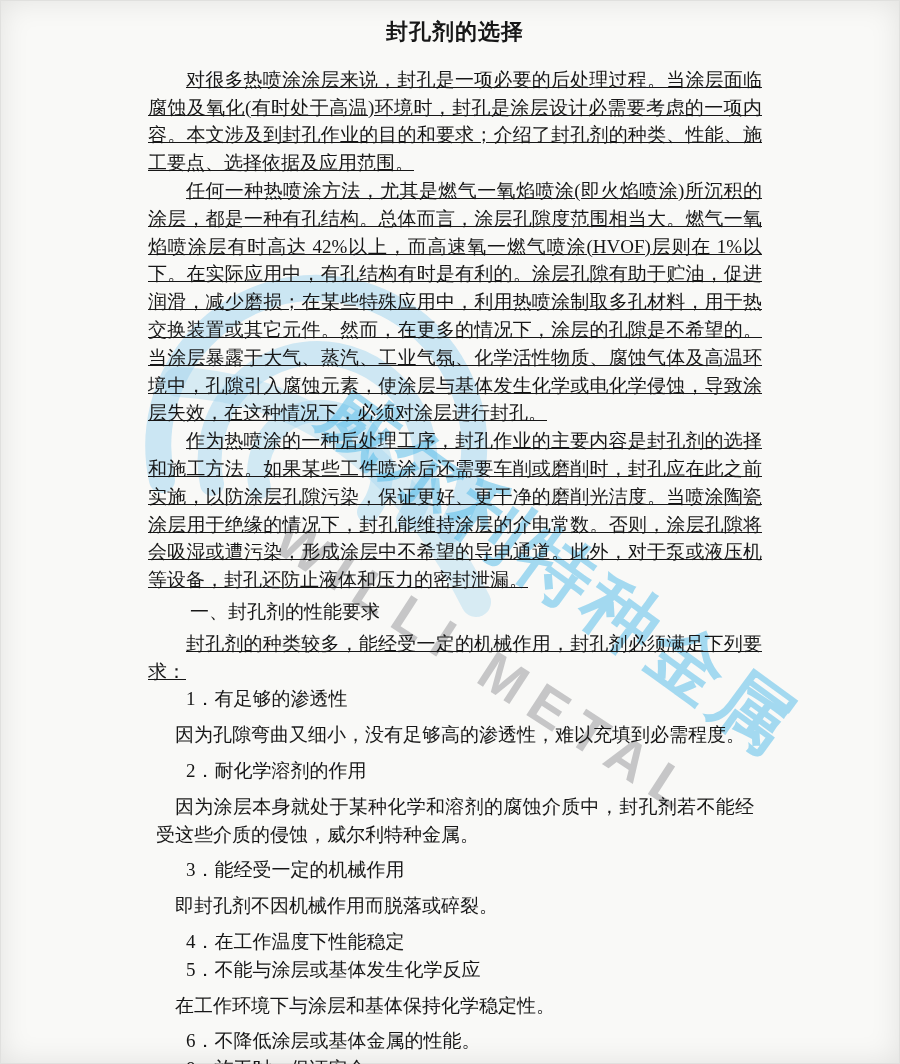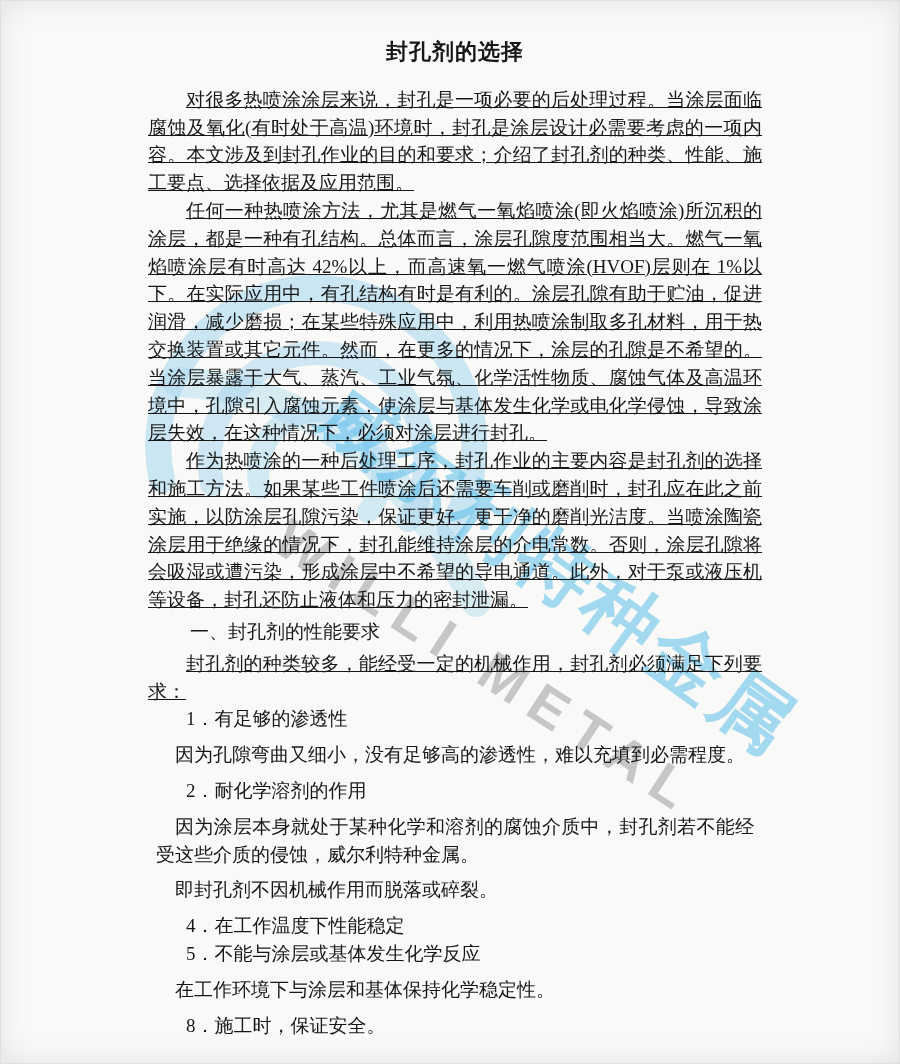--- a/index.html
+++ b/index.html
@@ -67,7 +67,7 @@
     font-size:22px;
     font-weight:bold;
     text-align:center;
-    margin:24px 0 20px 0;
+    margin:4px 0 20px 0;
     letter-spacing:1px;
   }
   .para{

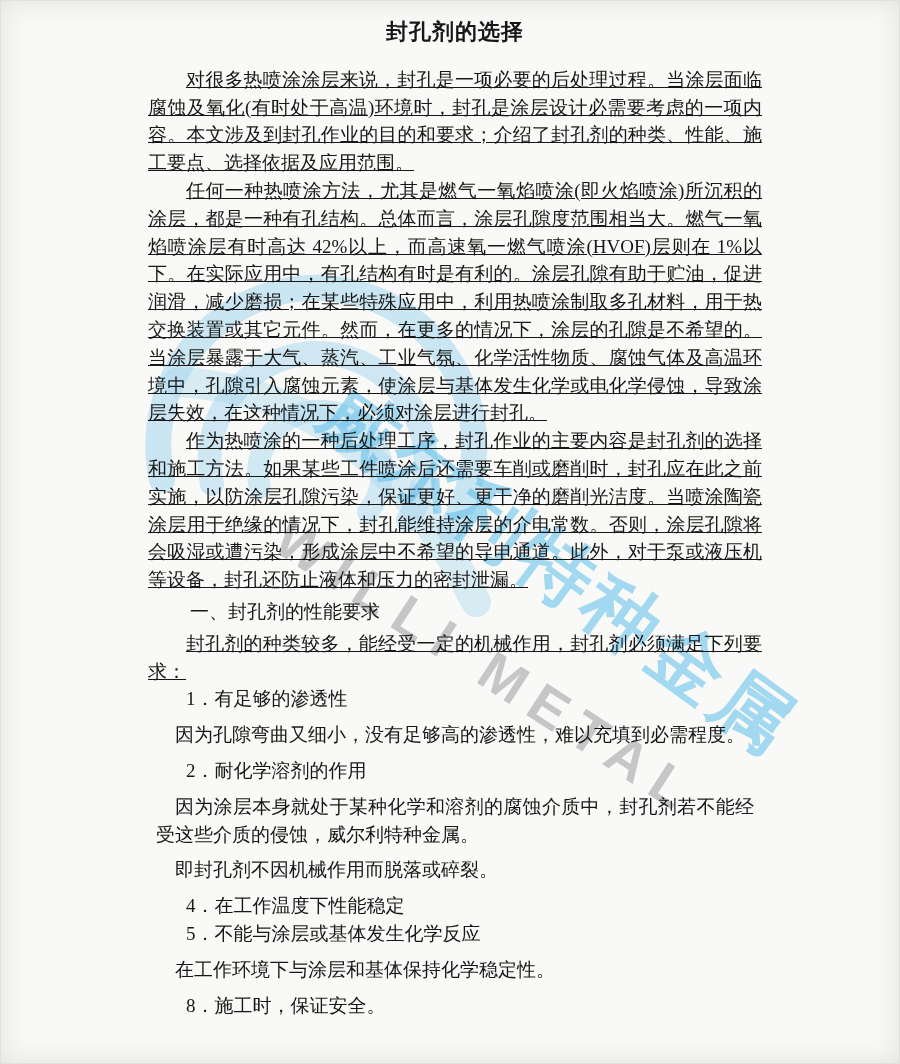--- a/index.html
+++ b/index.html
@@ -127,6 +127,7 @@
     <p class="item-label">2．耐化学溶剂的作用</p>
     <p class="item-desc">因为涂层本身就处于某种化学和溶剂的腐蚀介质中，封孔剂若不能经受这些介质的侵蚀，威尔利特种金属。</p>
 
+    <p class="item-label">3．能经受一定的机械作用</p>
     <p class="item-desc">即封孔剂不因机械作用而脱落或碎裂。</p>
 
     <p class="item-label">4．在工作温度下性能稳定</p>

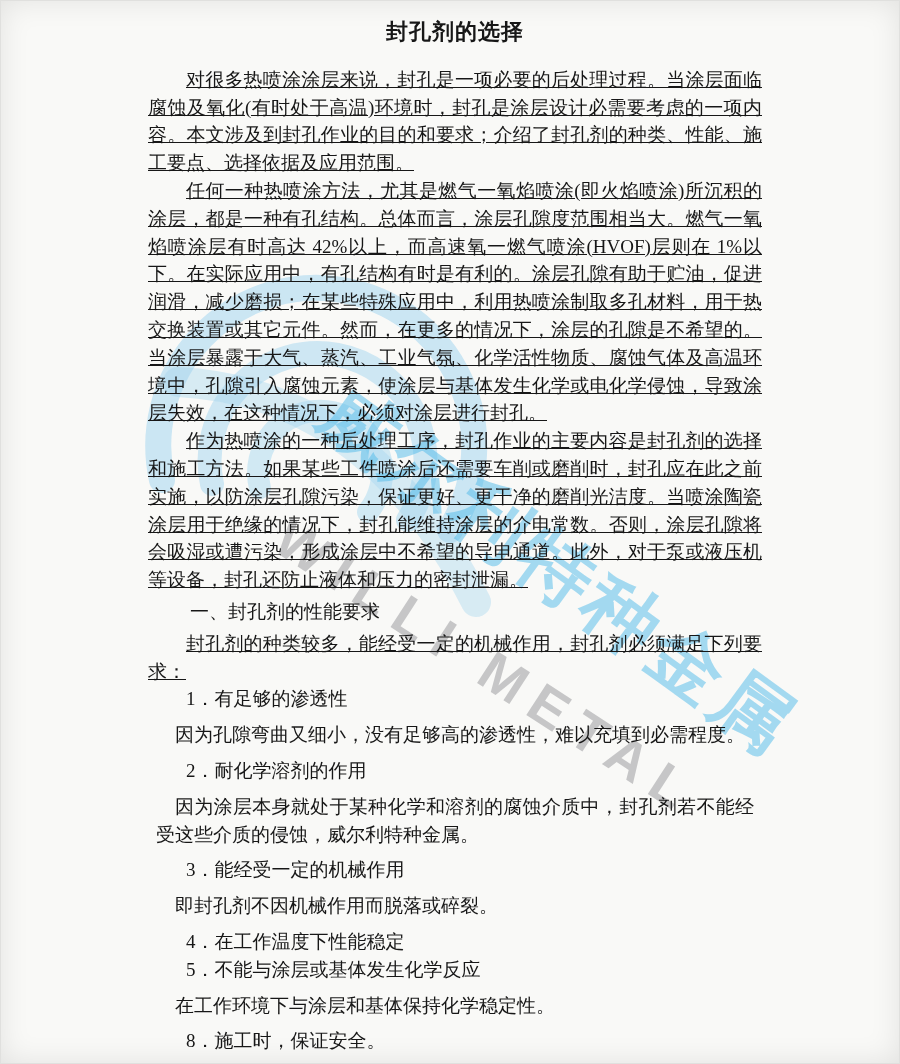--- a/index.html
+++ b/index.html
@@ -135,6 +135,7 @@
     <p class="item-label">5．不能与涂层或基体发生化学反应</p>
     <p class="item-desc">在工作环境下与涂层和基体保持化学稳定性。</p>
 
+    <p class="item-label">6．不降低涂层或基体金属的性能。</p>
     <p class="item-label">8．施工时，保证安全。</p>
   </div>
 

